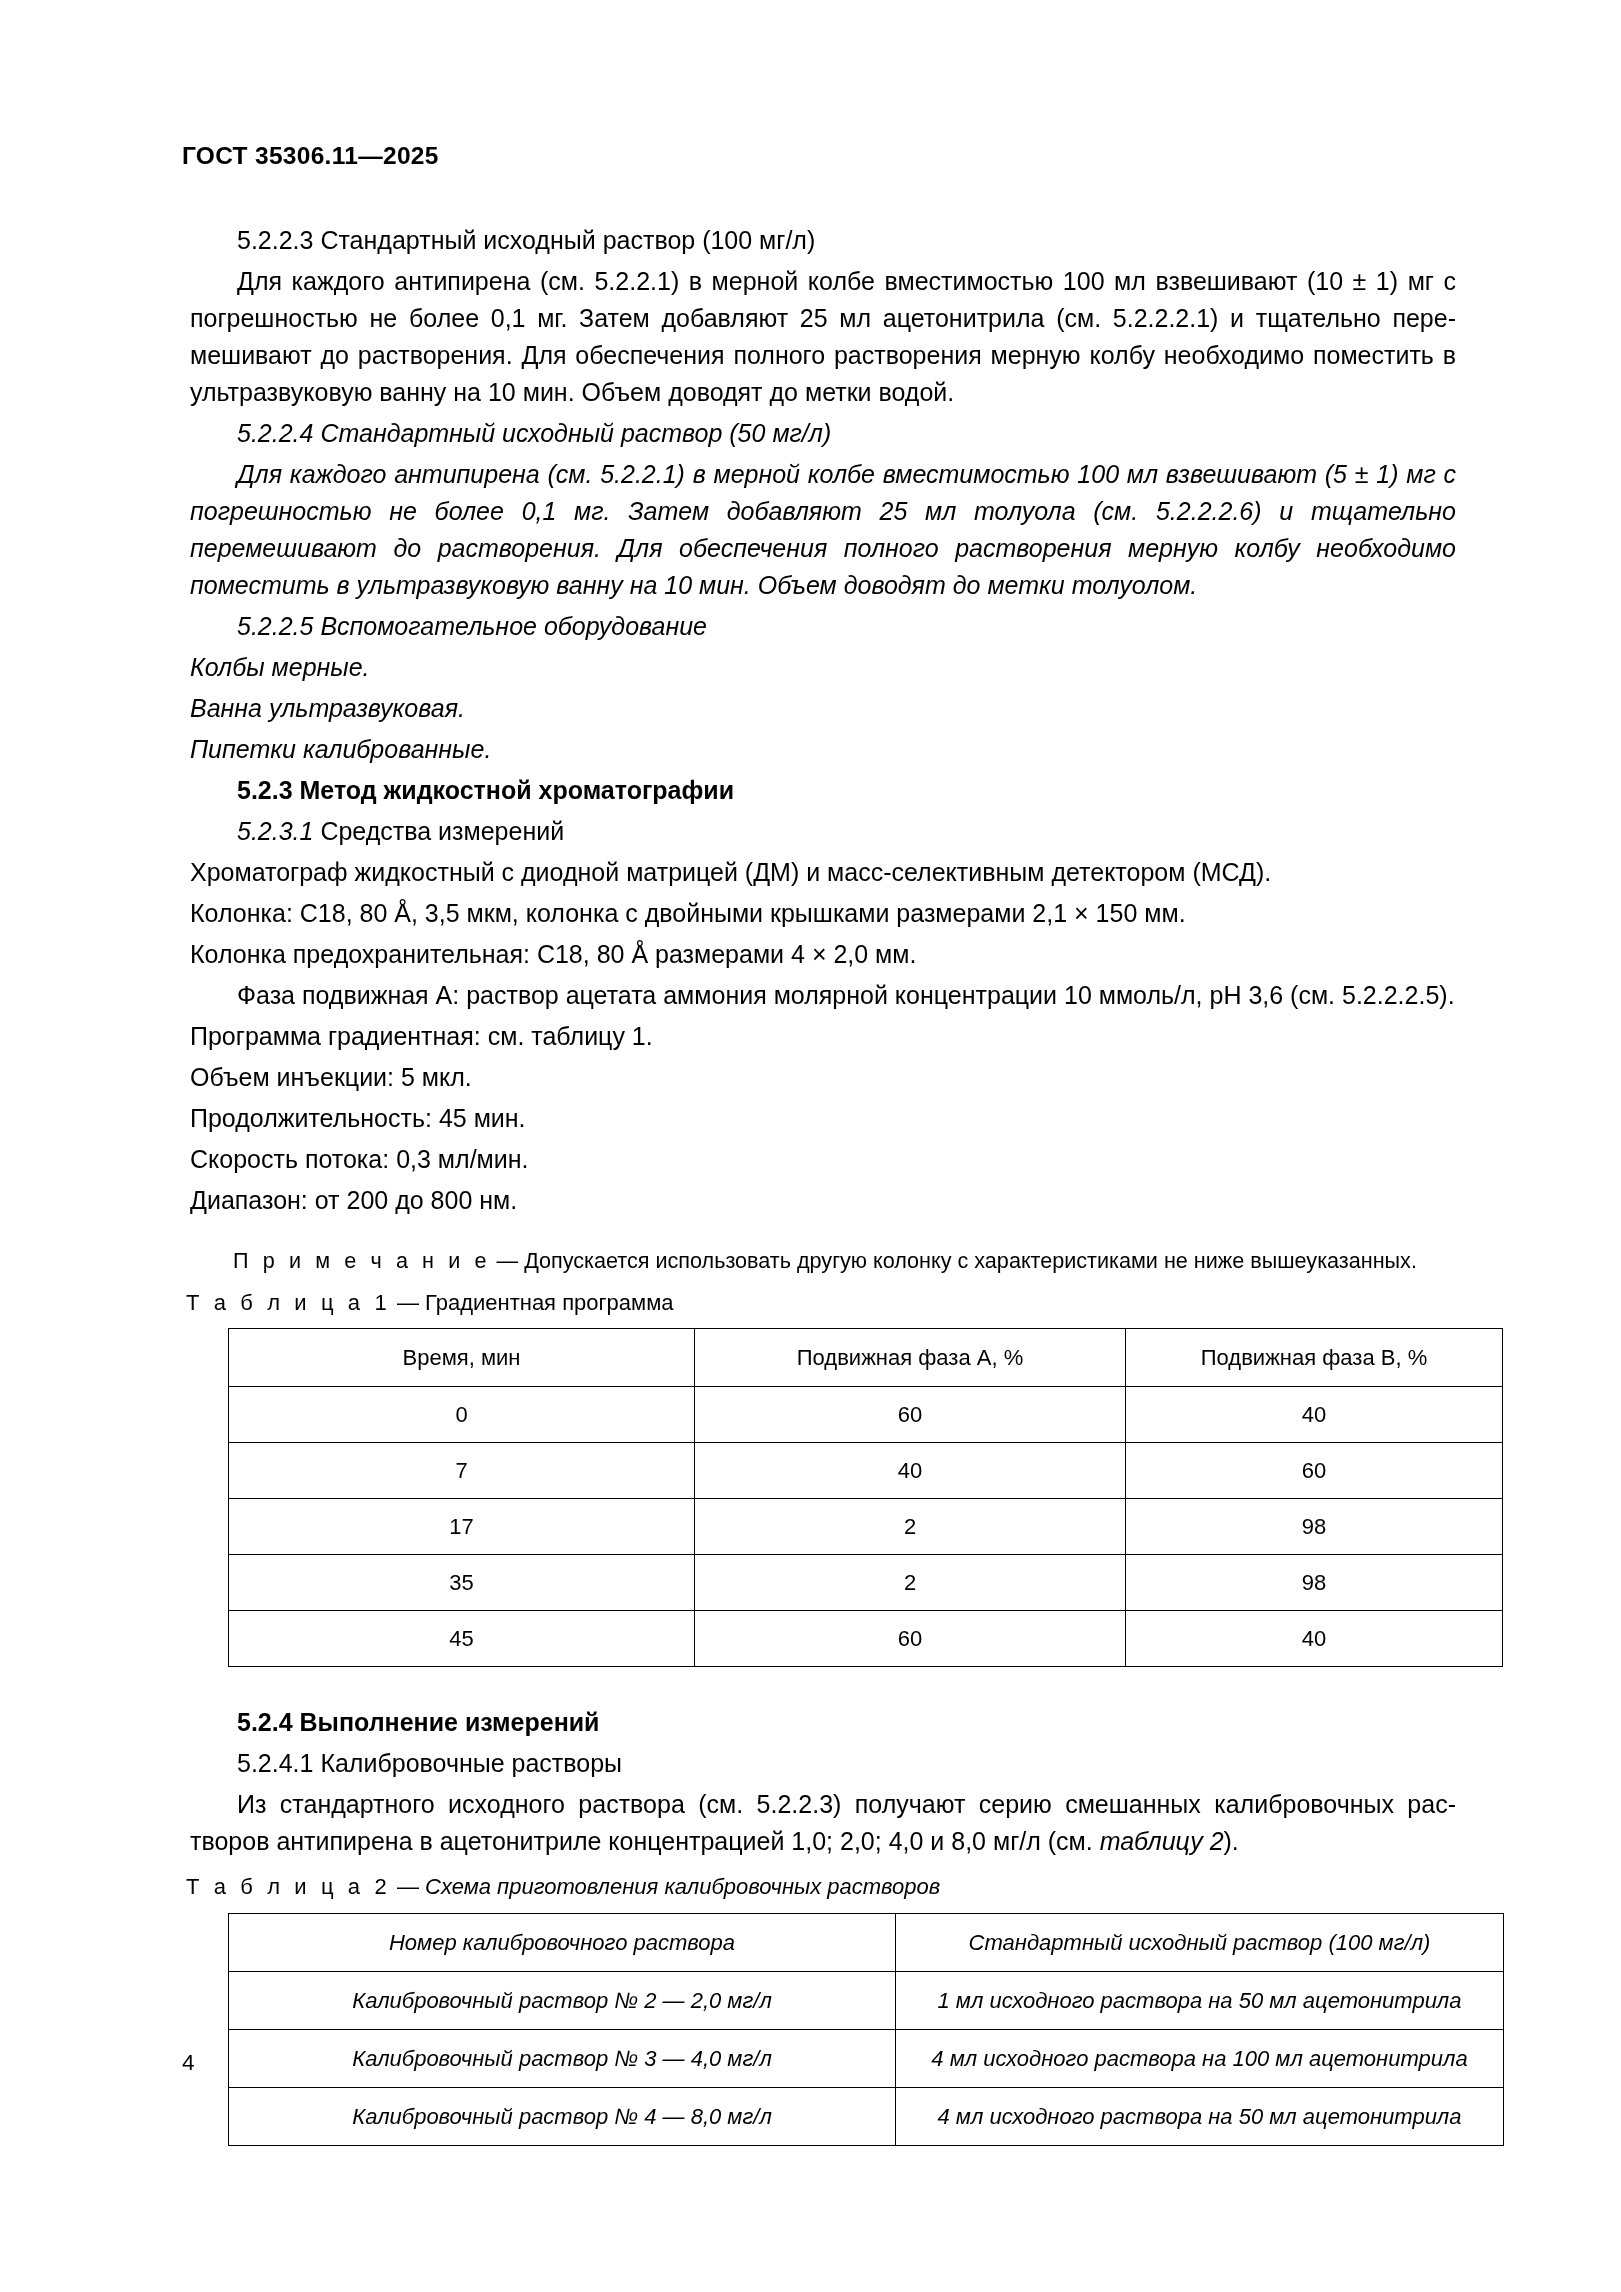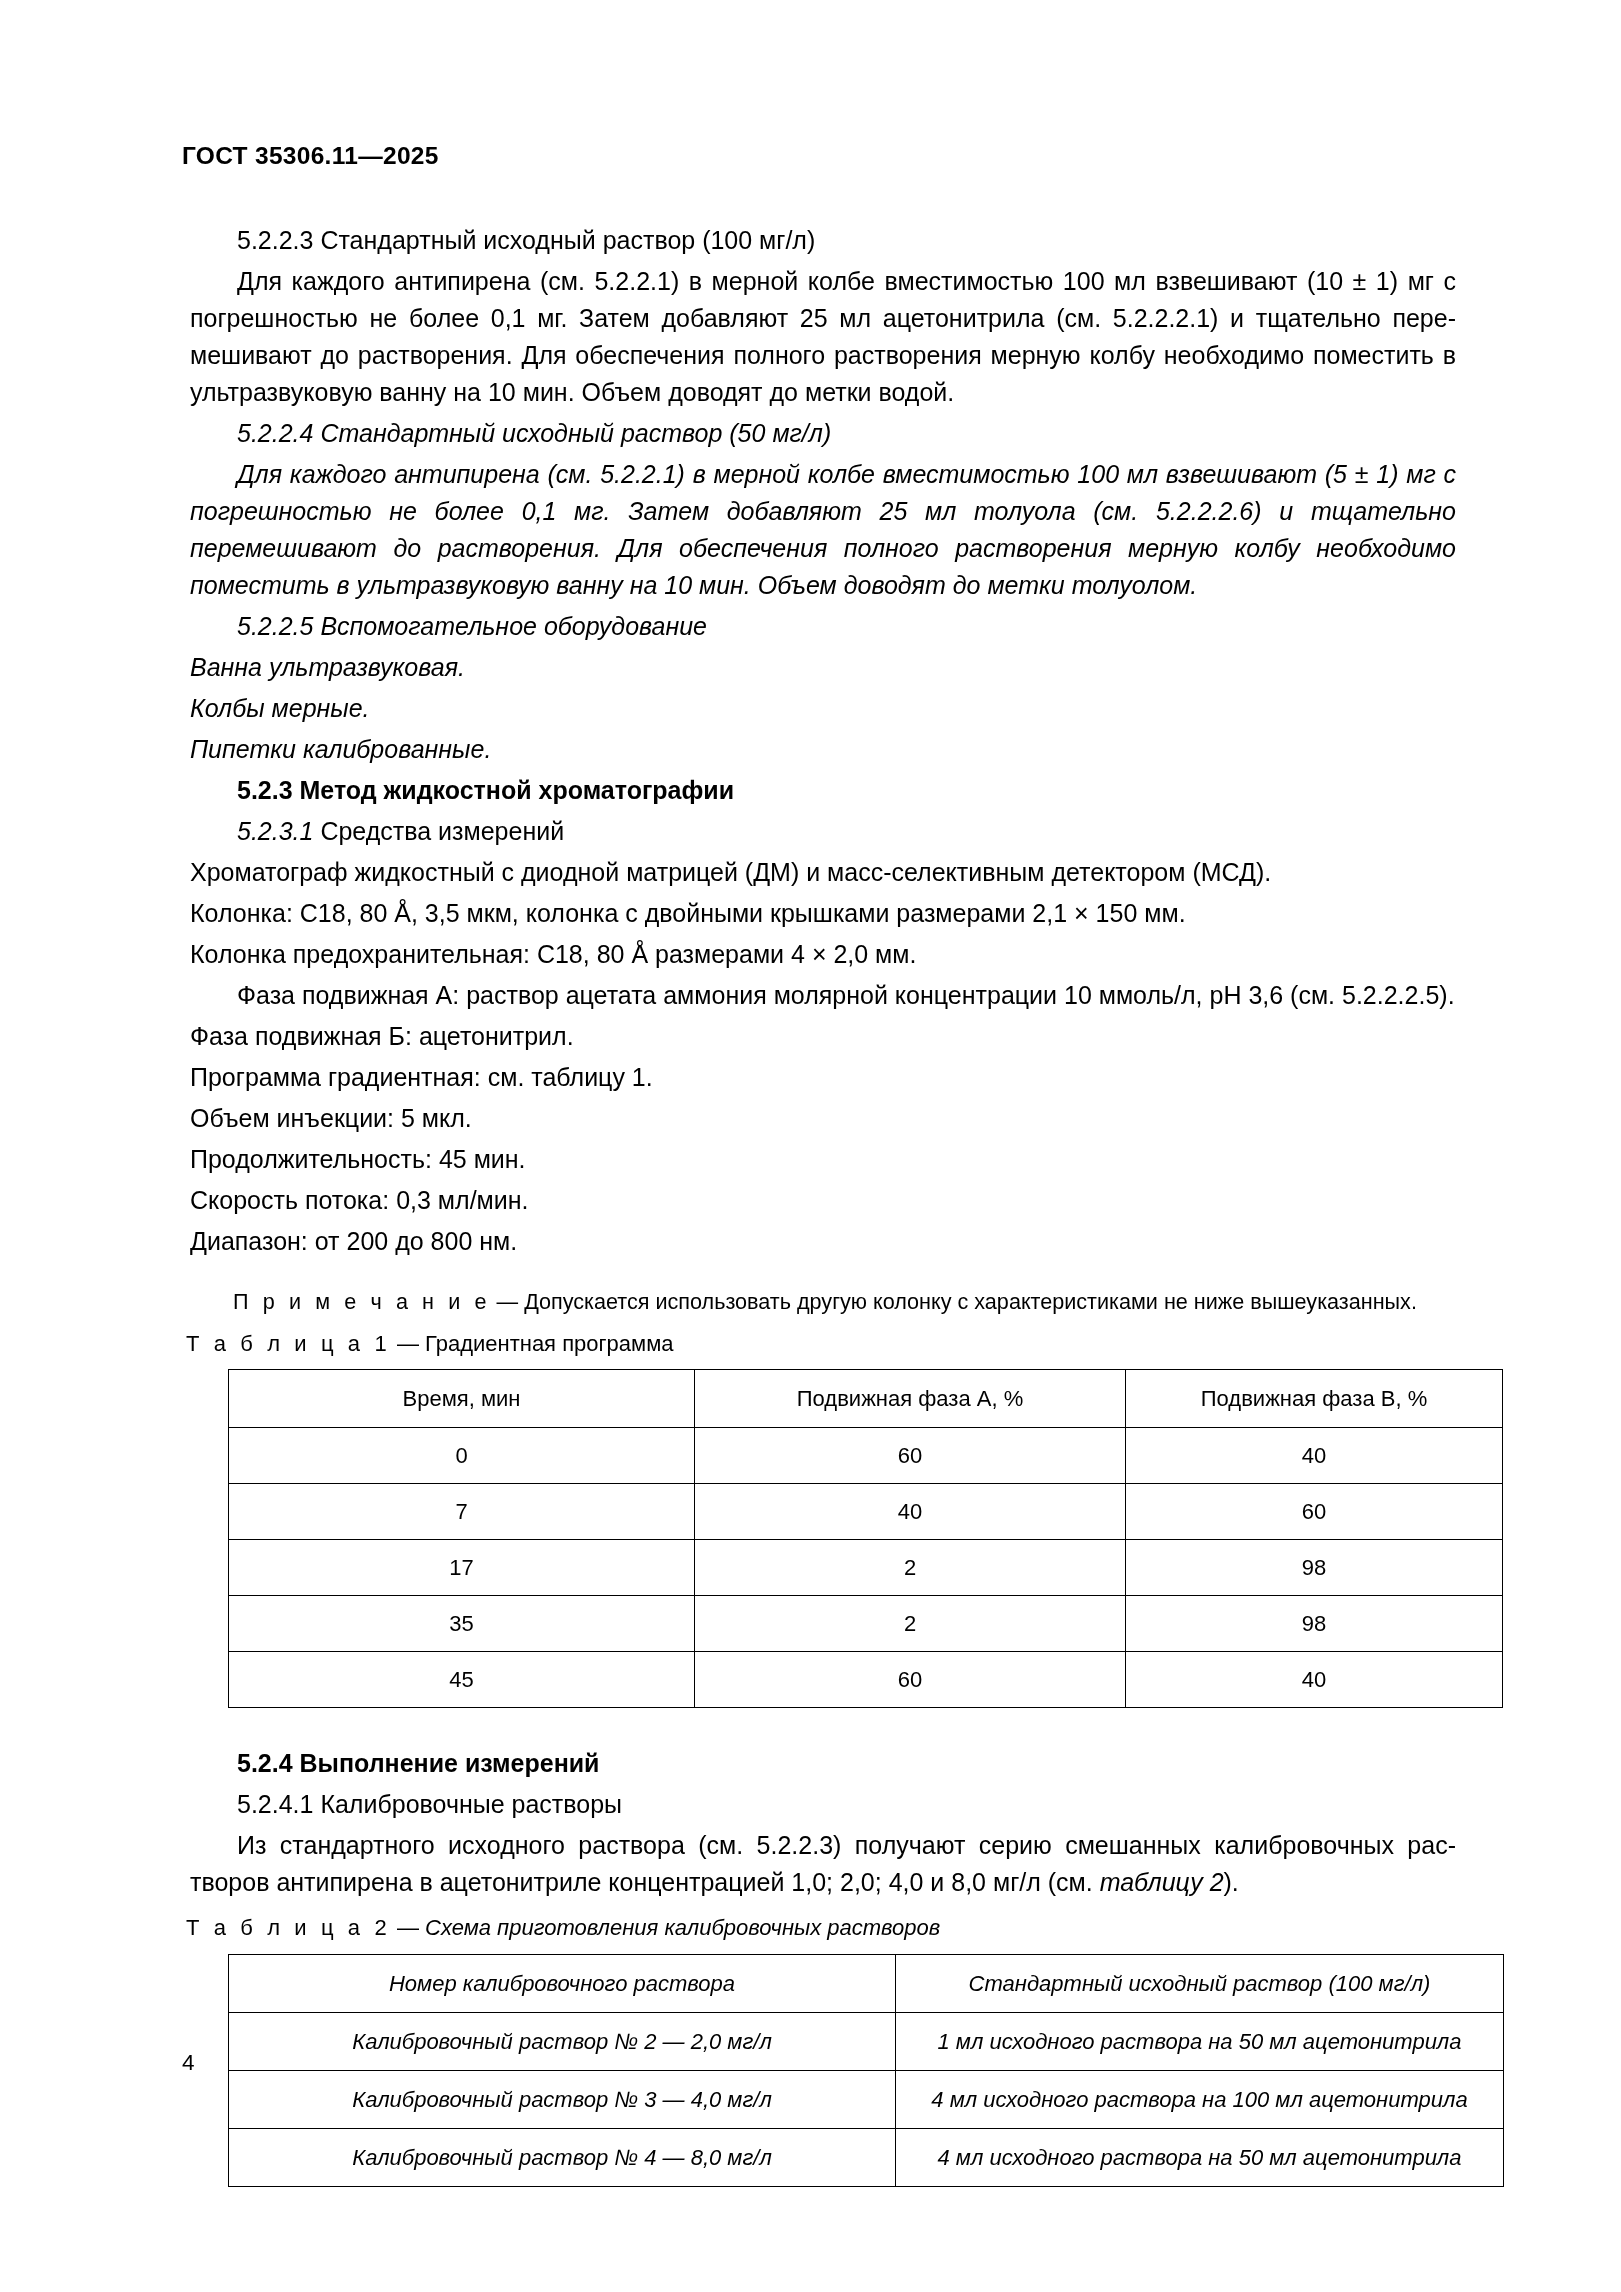--- a/index.html
+++ b/index.html
@@ -126,8 +126,8 @@
     <p class="ind it">Для каждого антипирена (см. 5.2.2.1) в мерной колбе вместимостью 100 мл взвешивают (5 ± 1) мг с погрешностью не более 0,1 мг. Затем добавляют 25 мл толуола (см. 5.2.2.2.6) и тща­тельно перемешивают до растворения. Для обеспечения полного растворения мерную колбу необ­ходимо поместить в ультразвуковую ванну на 10 мин. Объем доводят до метки толуолом.</p>
 
     <p class="ind it">5.2.2.5 Вспомогательное оборудование</p>
+    <p class="noind it">Колбы мерные.</p>
     <p class="noind it">Ванна ультразвуковая.</p>
-    <p class="noind it">Колбы мерные.</p>
     <p class="noind it">Пипетки калиброванные.</p>
 
     <p class="ind bd">5.2.3 Метод жидкостной хроматографии</p>

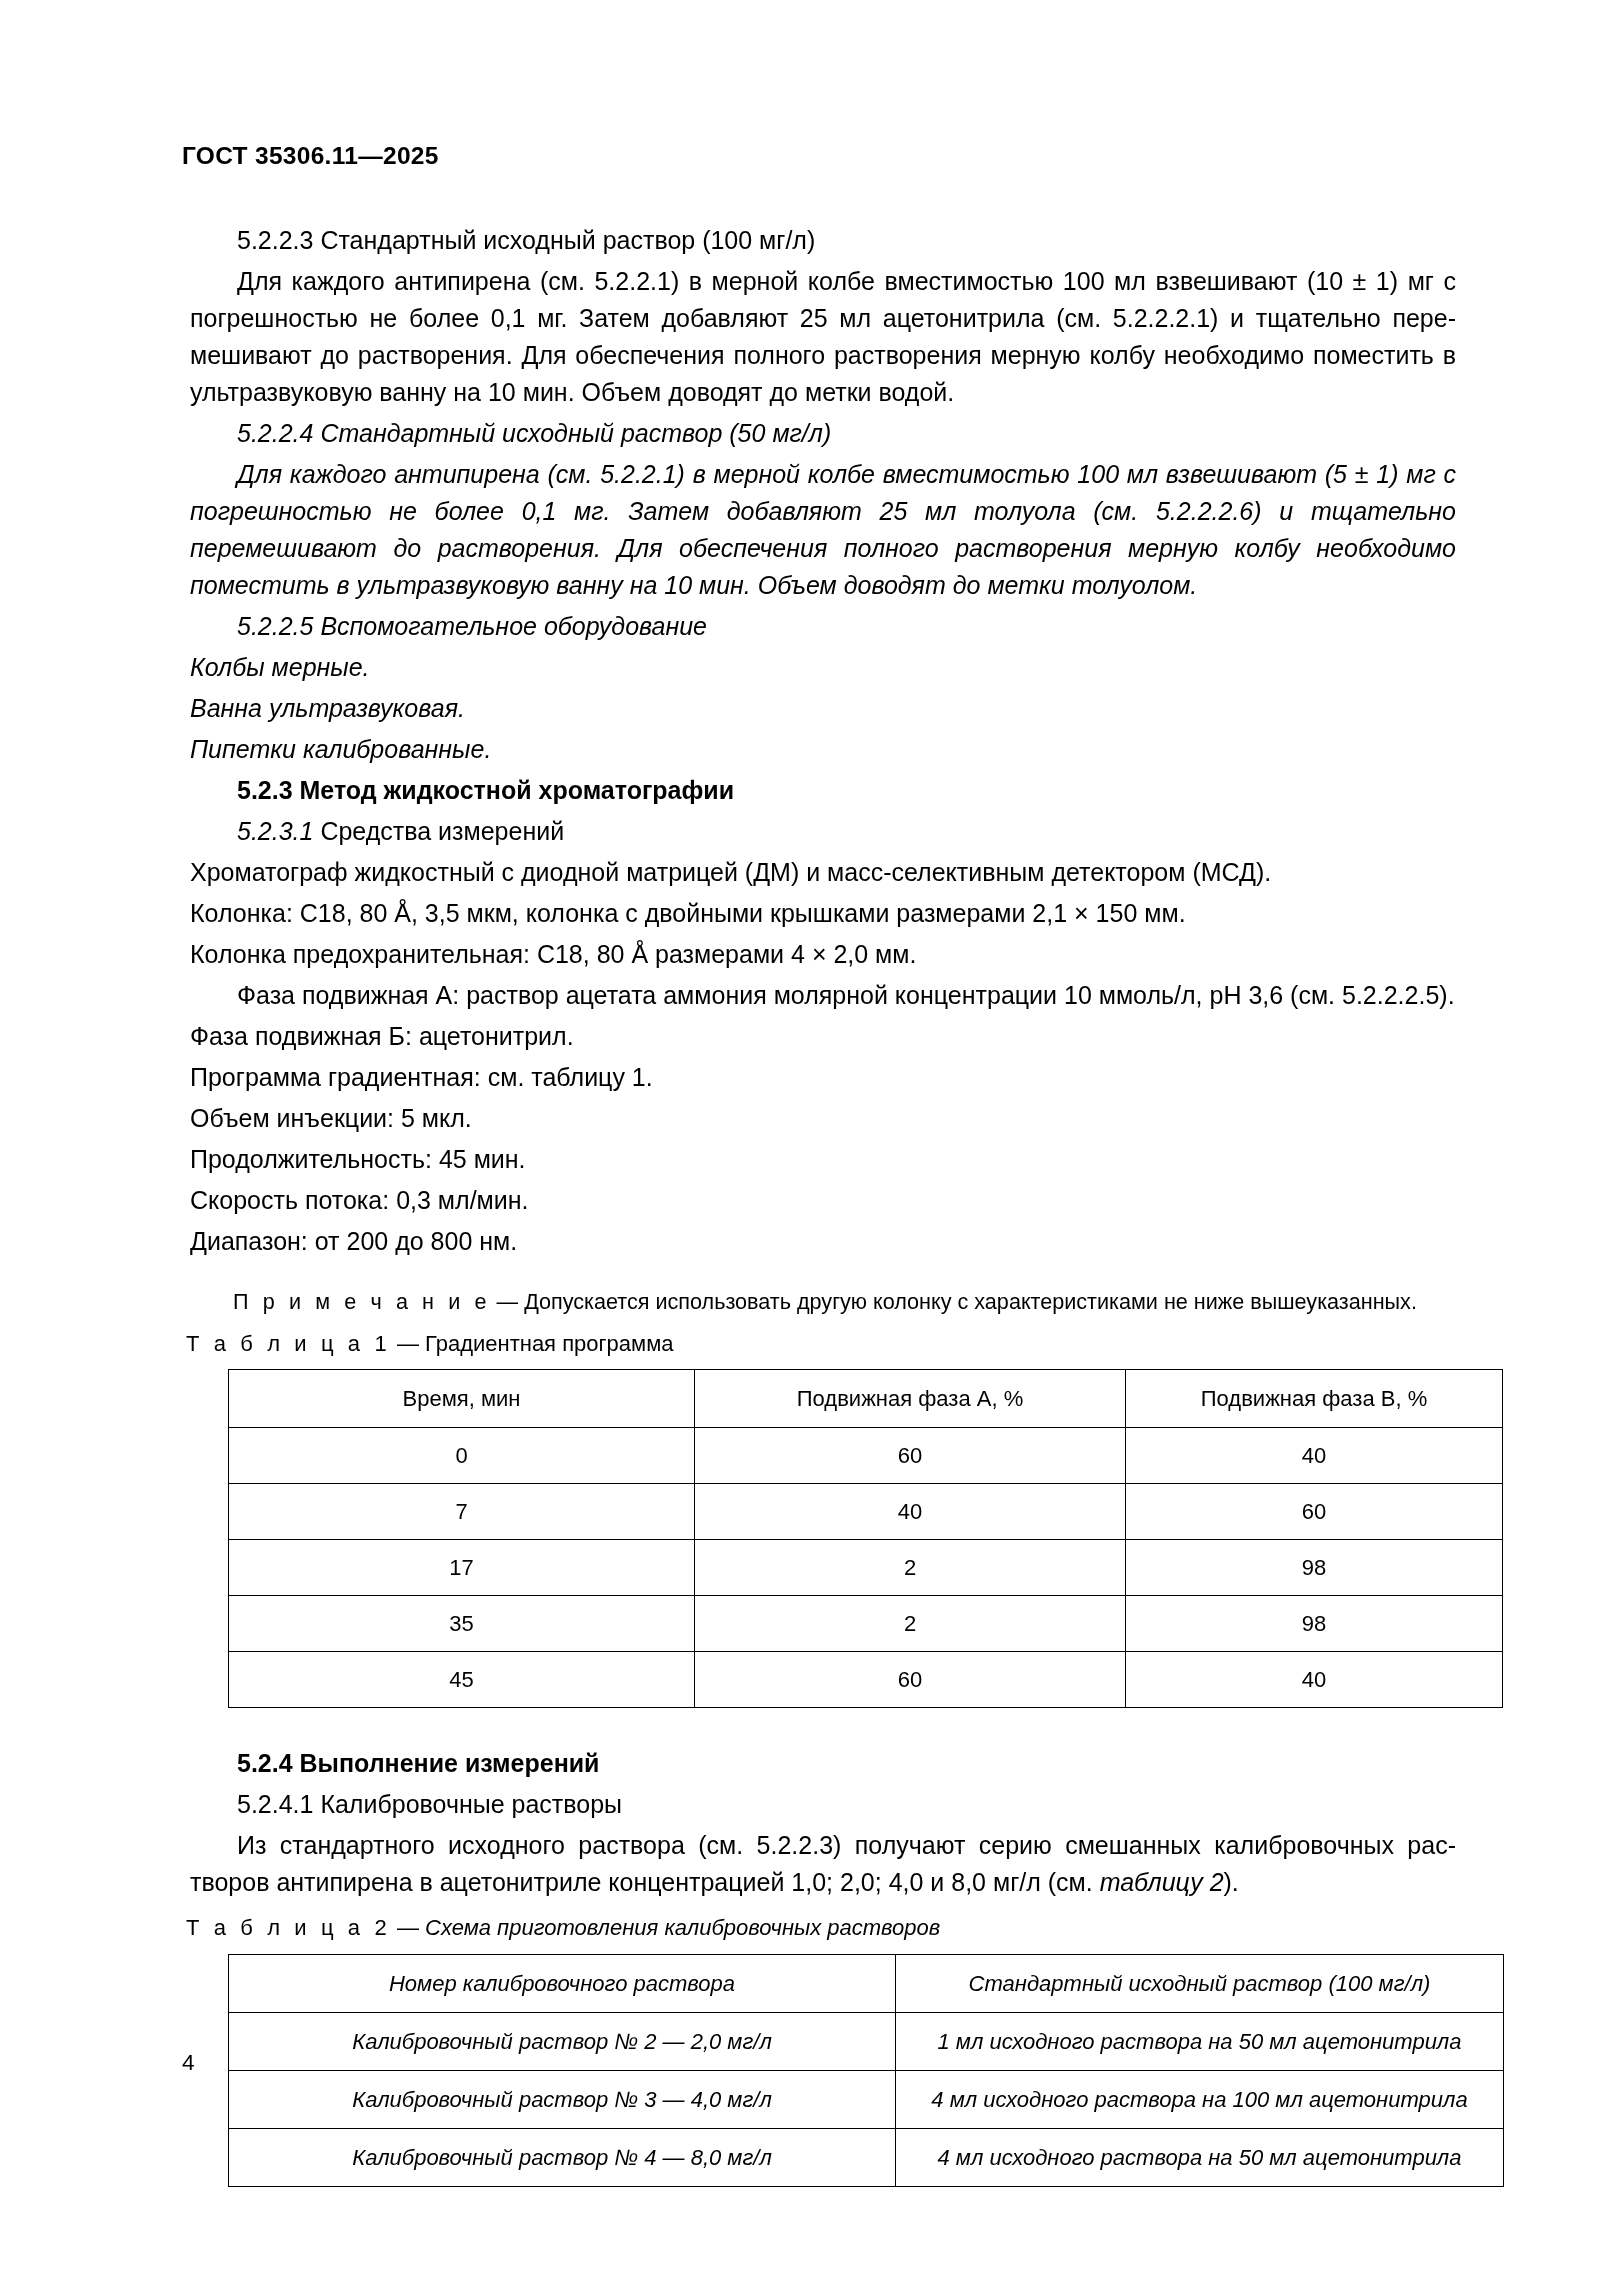--- a/index.html
+++ b/index.html
@@ -138,7 +138,6 @@
     <p class="noind">Колонка: С18, 80 Å, 3,5 мкм, колонка с двойными крышками размерами 2,1 × 150 мм.</p>
     <p class="noind">Колонка предохранительная: С18, 80 Å размерами 4 × 2,0 мм.</p>
     <p class="ind">Фаза подвижная А: раствор ацетата аммония молярной концентрации 10 ммоль/л, рН 3,6 (см. 5.2.2.2.5).</p>
-    <p class="noind">Фаза подвижная Б: ацетонитрил.</p>
     <p class="noind">Программа градиентная: см. таблицу 1.</p>
     <p class="noind">Объем инъекции: 5 мкл.</p>
     <p class="noind">Продолжительность: 45 мин.</p>

